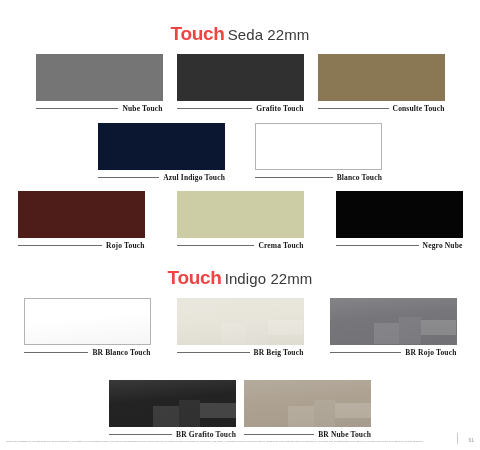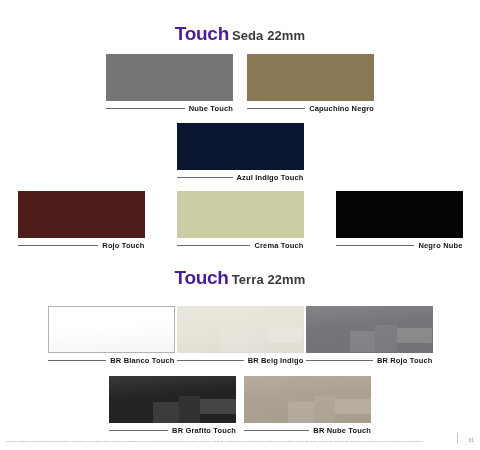--- a/index.html
+++ b/index.html
@@ -36,7 +36,7 @@
     font-size: 19px;
     font-weight: bold;
     letter-spacing: -0.3px;
-    color: #4c1d95;
+    color: #ef4444;
   }
   .heading-sub {
     font-size: 13px;

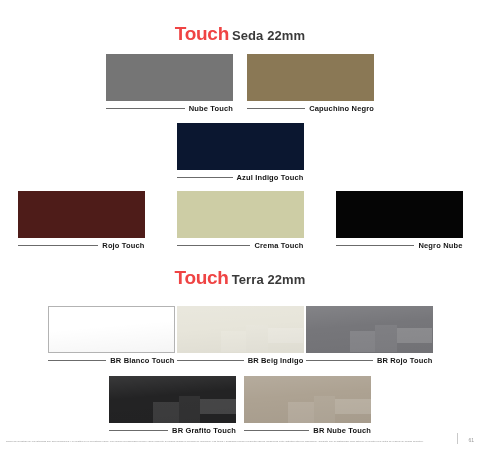--- a/index.html
+++ b/index.html
@@ -39,8 +39,8 @@
     color: #ef4444;
   }
   .heading-sub {
-    font-size: 13px;
-    font-weight: bold;
+    font-size: 15px;
+    font-weight: normal;
     color: #3a3a3a;
     letter-spacing: 0.1px;
     margin-left: 3px;

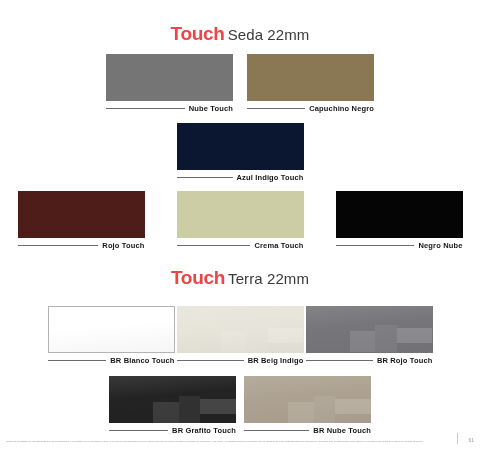--- a/index.html
+++ b/index.html
@@ -51,6 +51,7 @@
     display: flex;
     justify-content: center;
     align-items: flex-start;
+    font-family: Liberation Serif, serif;
   }
   .cell {
     box-sizing: border-box;

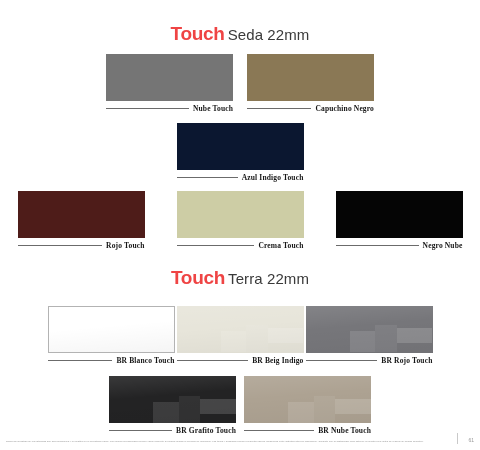--- a/index.html
+++ b/index.html
@@ -167,6 +167,13 @@
         </div>
       </div>
       <div class="cell">
+        <div class="swatch" style="background:#303031;"></div>
+        <div class="caption">
+          <span class="leader"></span>
+          <span class="cap-label">Grafito Touch</span>
+        </div>
+      </div>
+      <div class="cell">
         <div class="swatch" style="background:#8a7855;"></div>
         <div class="caption">
           <span class="leader"></span>

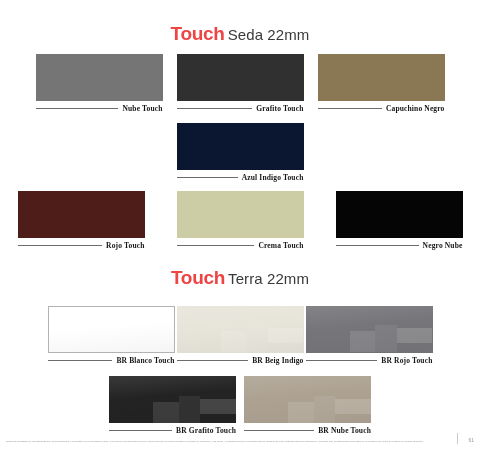--- a/index.html
+++ b/index.html
@@ -177,7 +177,7 @@
         <div class="swatch" style="background:#8a7855;"></div>
         <div class="caption">
           <span class="leader"></span>
-          <span class="cap-label">Capuchino Negro</span>
+          <span class="cap-label">Consulte Touch</span>
         </div>
       </div>
     </div>

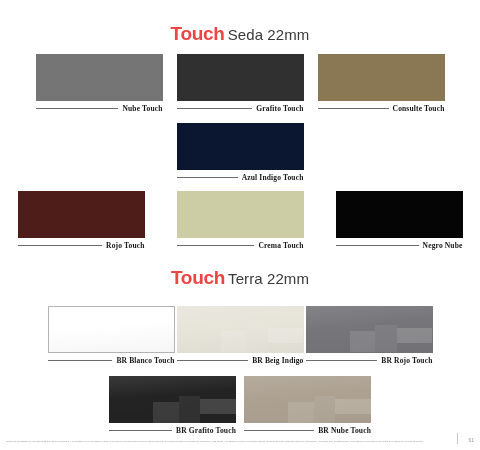--- a/index.html
+++ b/index.html
@@ -190,6 +190,13 @@
           <span class="cap-label">Azul Indigo Touch</span>
         </div>
       </div>
+      <div class="cell">
+        <div class="swatch bordered" style="background:#ffffff;"></div>
+        <div class="caption">
+          <span class="leader"></span>
+          <span class="cap-label">Blanco Touch</span>
+        </div>
+      </div>
     </div>
 
     <div class="row" style="margin-top:10px; gap:32px;">

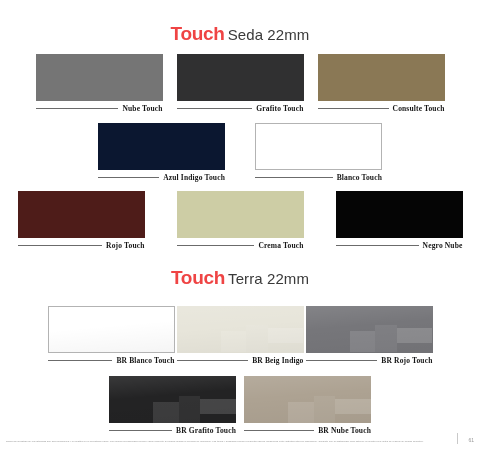--- a/index.html
+++ b/index.html
@@ -227,7 +227,7 @@
   <div style="padding-top:18px;">
 
     <div class="section-heading">
-      <span class="heading-main">Touch</span><span class="heading-sub">Terra 22mm</span>
+      <span class="heading-main">Touch</span><span class="heading-sub">Indigo 22mm</span>
     </div>
 
     <div class="row" style="margin-top:19px; gap:2px;">

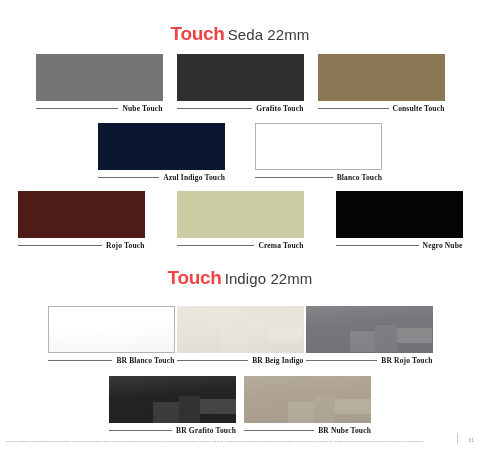--- a/index.html
+++ b/index.html
@@ -230,7 +230,7 @@
       <span class="heading-main">Touch</span><span class="heading-sub">Indigo 22mm</span>
     </div>
 
-    <div class="row" style="margin-top:19px; gap:2px;">
+    <div class="row" style="margin-top:11px; gap:26px;">
       <div class="cell">
         <div class="swatch bordered" style="background:#ffffff;">
           <span class="gloss-d"></span>

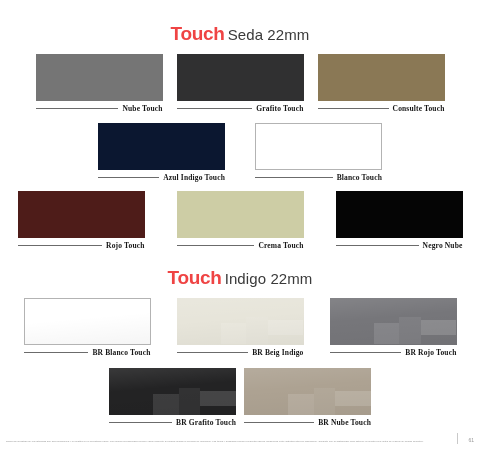--- a/index.html
+++ b/index.html
@@ -249,7 +249,7 @@
         </div>
         <div class="caption">
           <span class="leader"></span>
-          <span class="cap-label">BR Beig Indigo</span>
+          <span class="cap-label">BR Beig Touch</span>
         </div>
       </div>
       <div class="cell">

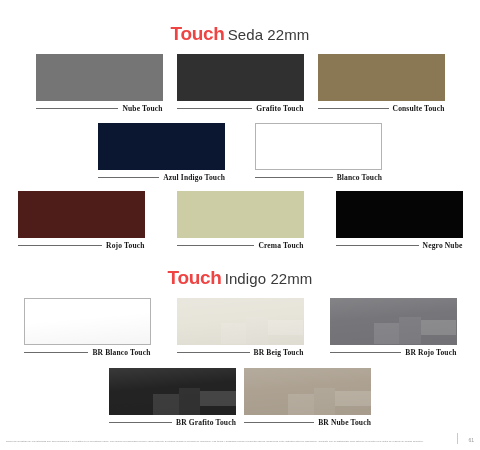--- a/index.html
+++ b/index.html
@@ -266,7 +266,7 @@
       </div>
     </div>
 
-    <div class="row" style="margin-top:12px; gap:8px;">
+    <div class="row" style="margin-top:24px; gap:8px;">
       <div class="cell">
         <div class="swatch" style="background:#232324;">
           <span class="gloss-a"></span>

